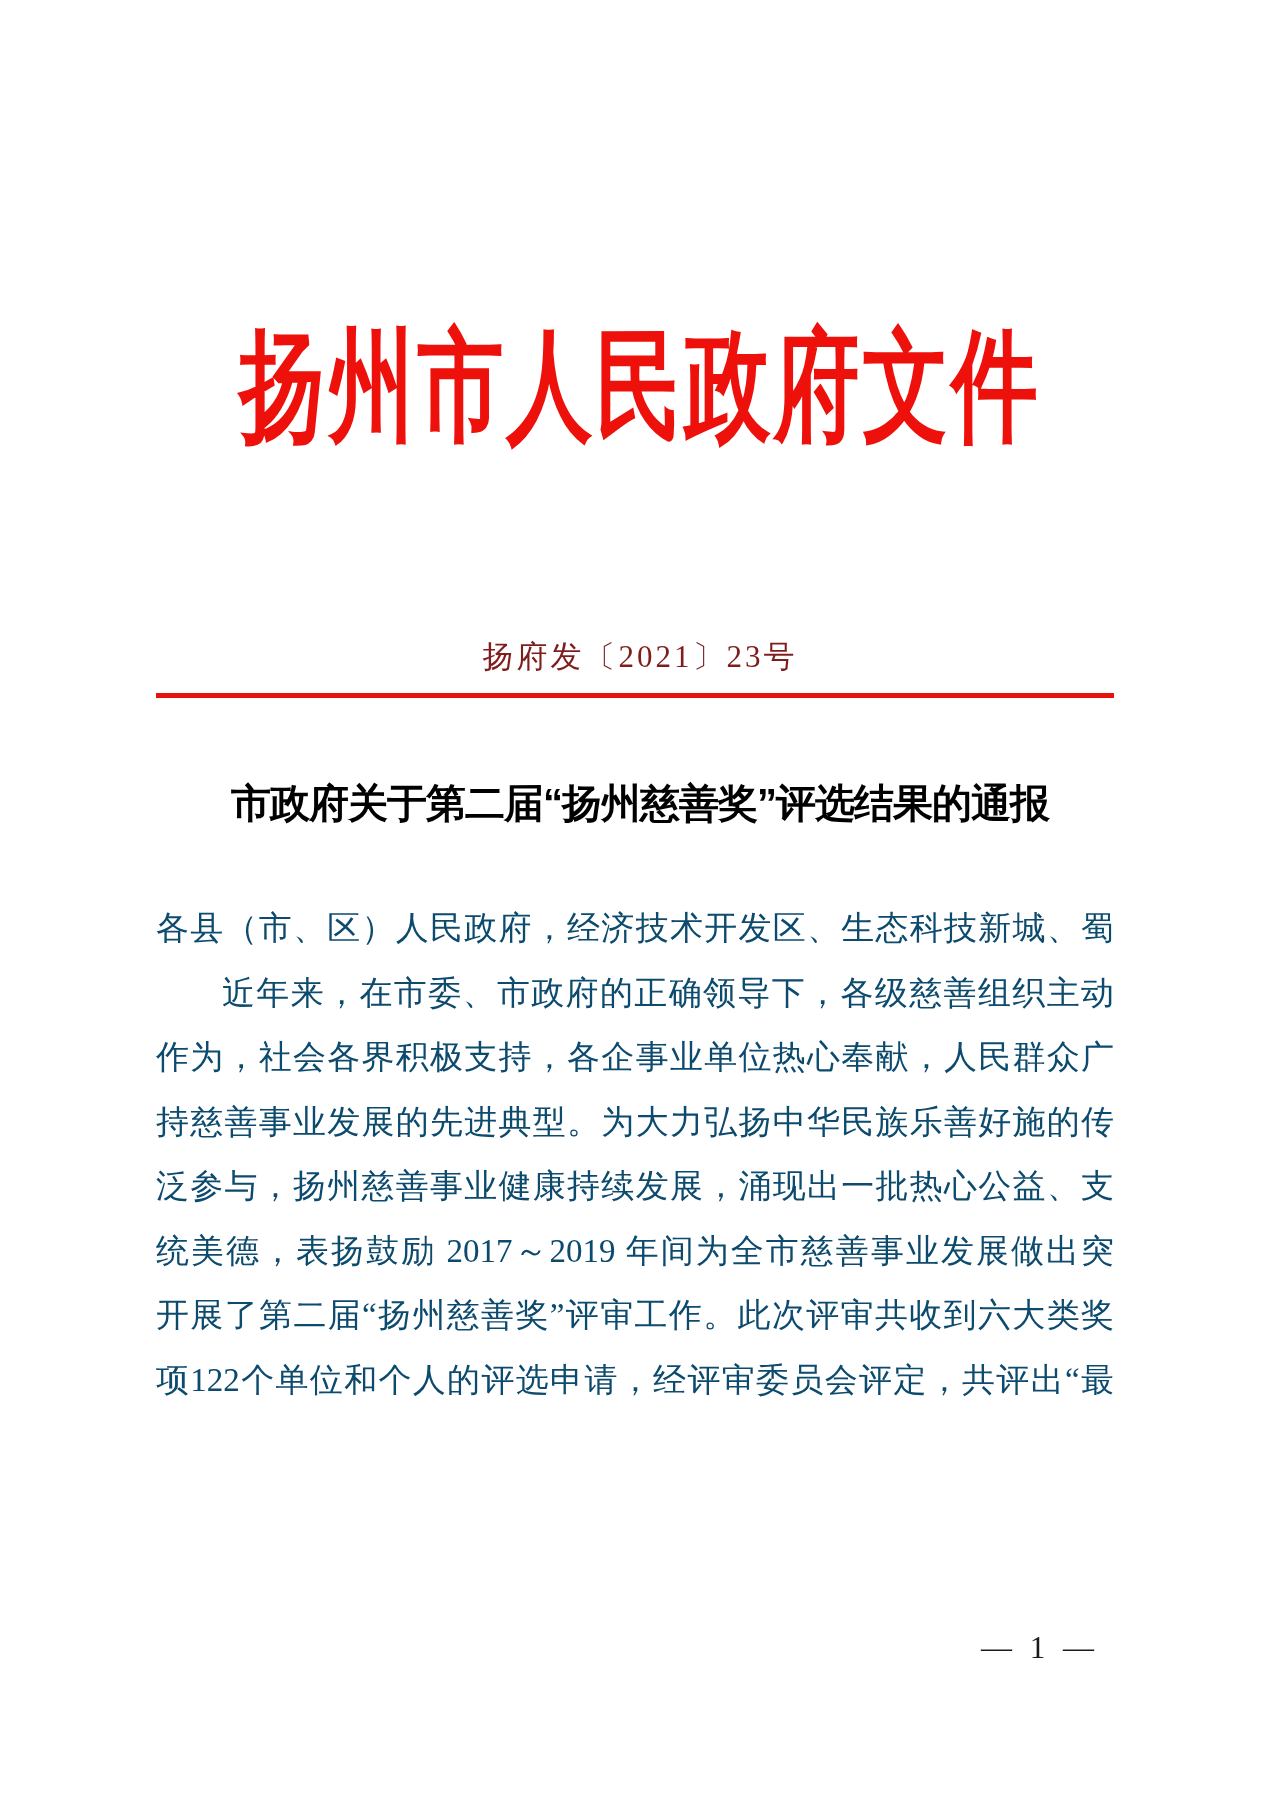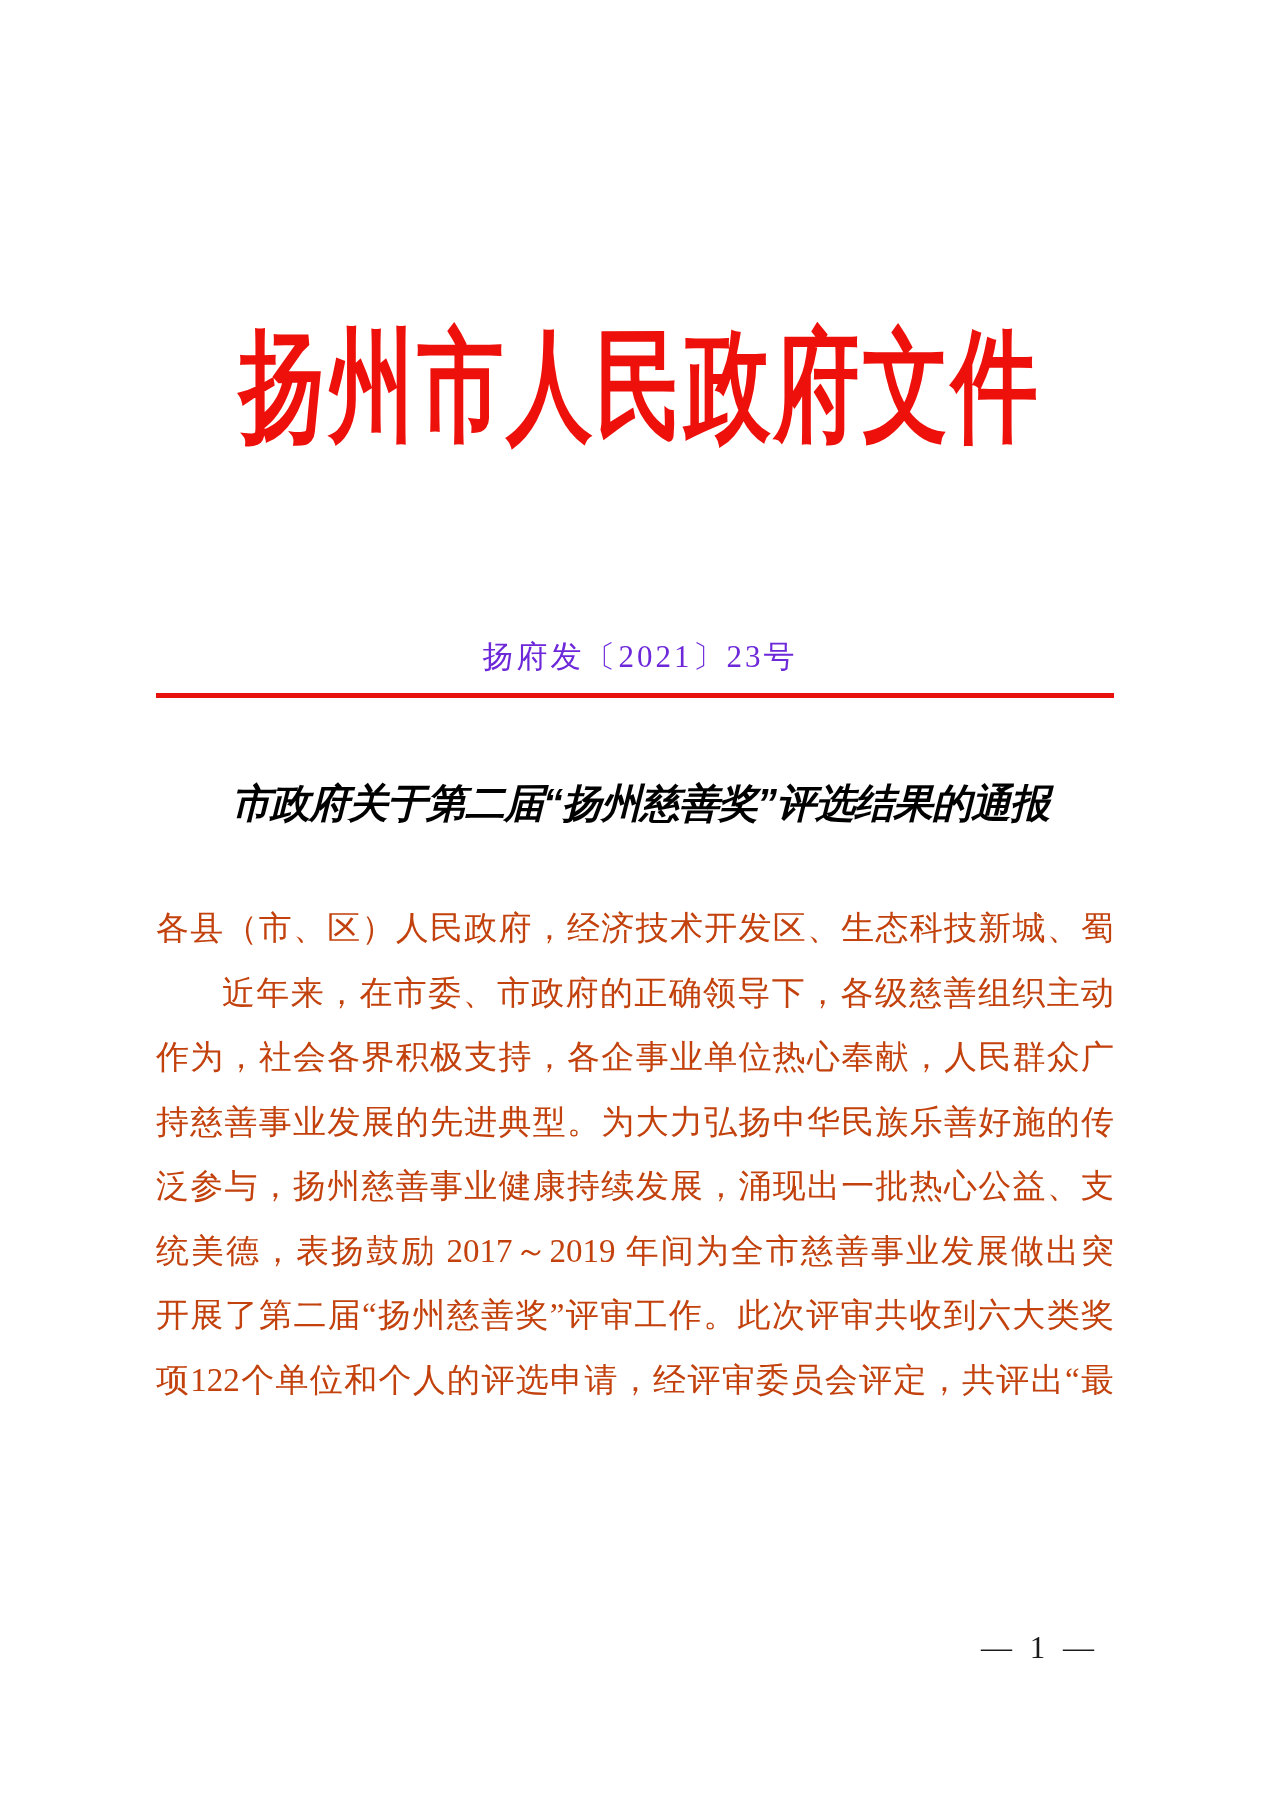--- a/index.html
+++ b/index.html
@@ -41,7 +41,7 @@
     text-align: center;
     font-size: 31px;
     letter-spacing: 3px;
-    color: #6d28d9;
+    color: #7f1d1d;
   }
   .red-line {
     position: absolute;

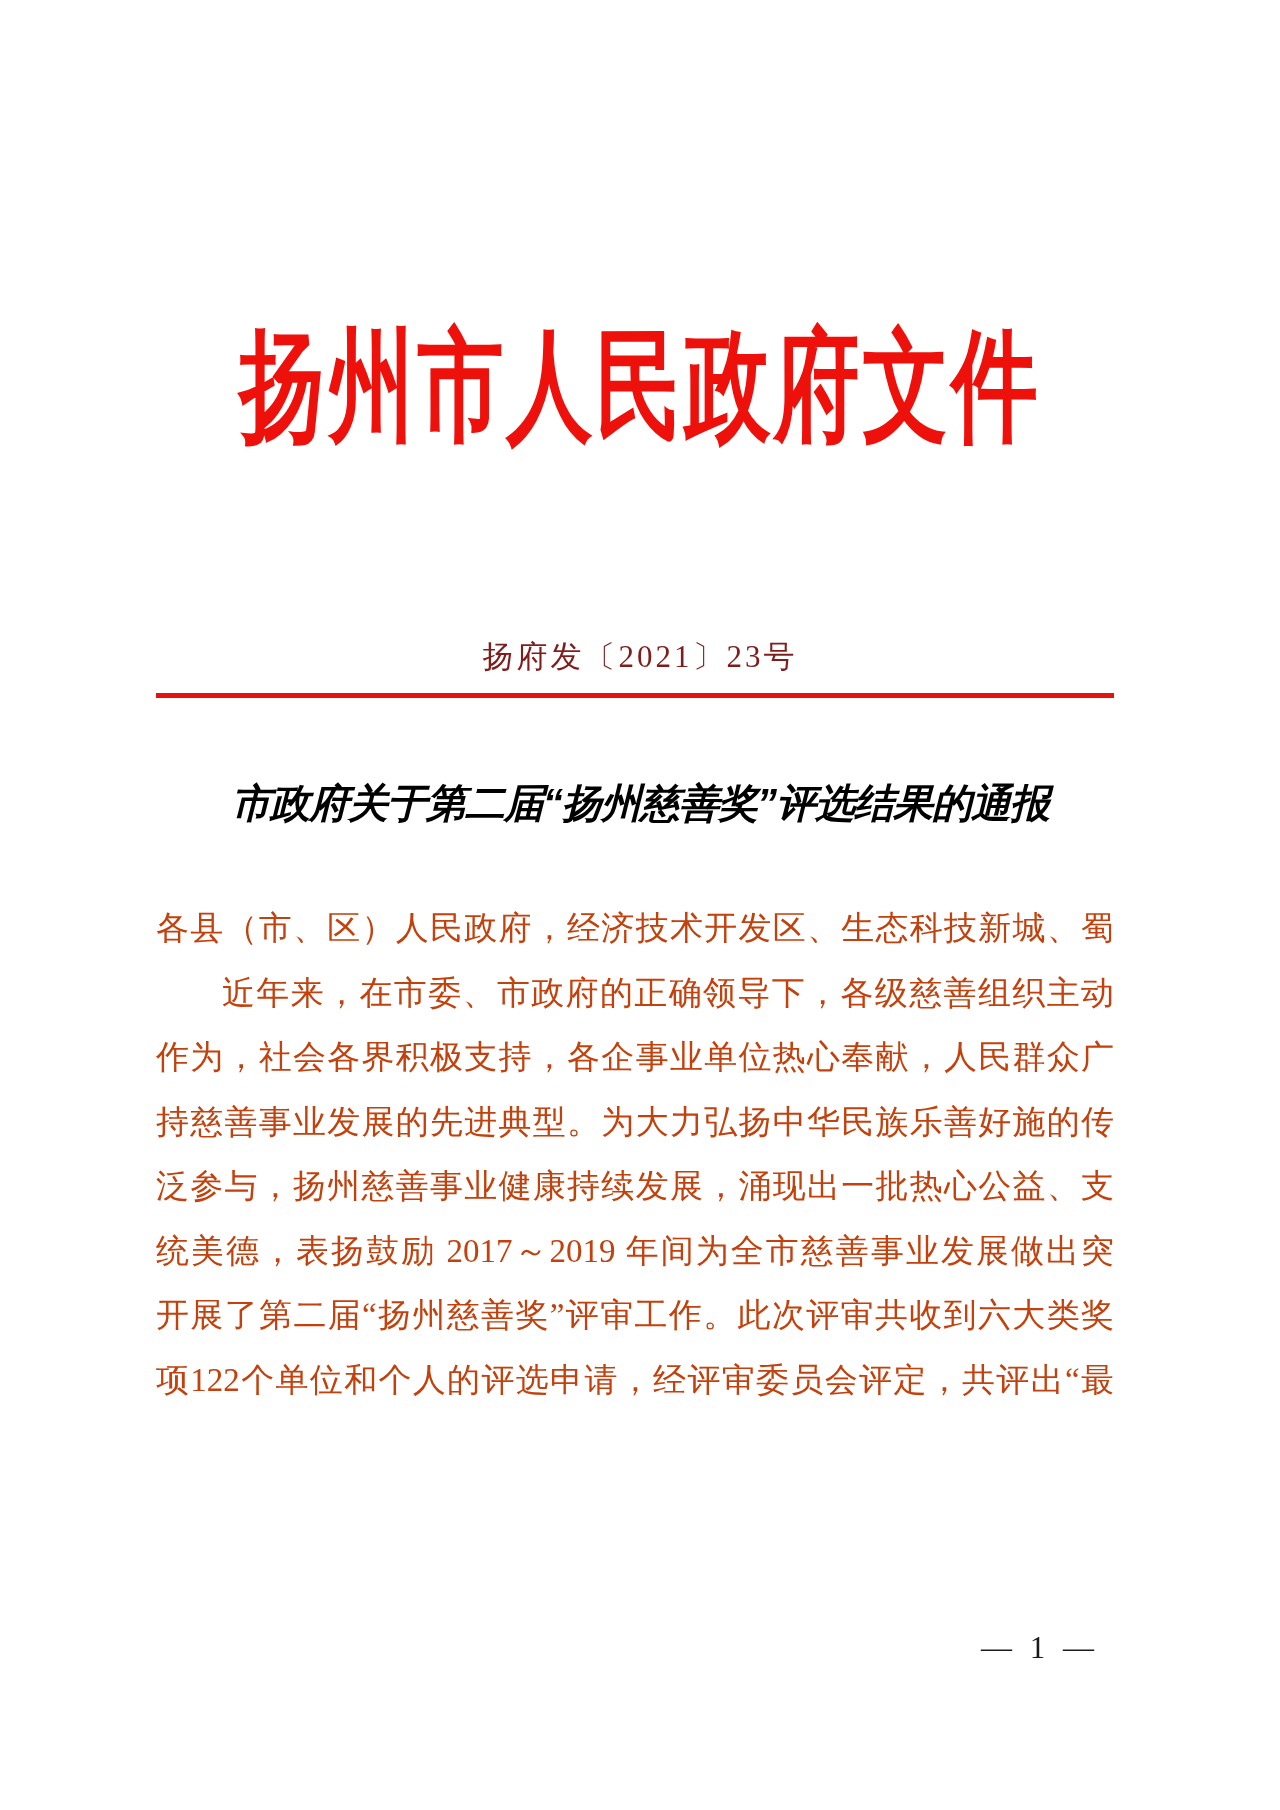--- a/index.html
+++ b/index.html
@@ -63,7 +63,6 @@
     color: #000000;
     font-family: "Liberation Sans", "DejaVu Sans", sans-serif;
     white-space: nowrap;
-    font-style: italic;
   }
   .body-block {
     position: absolute;

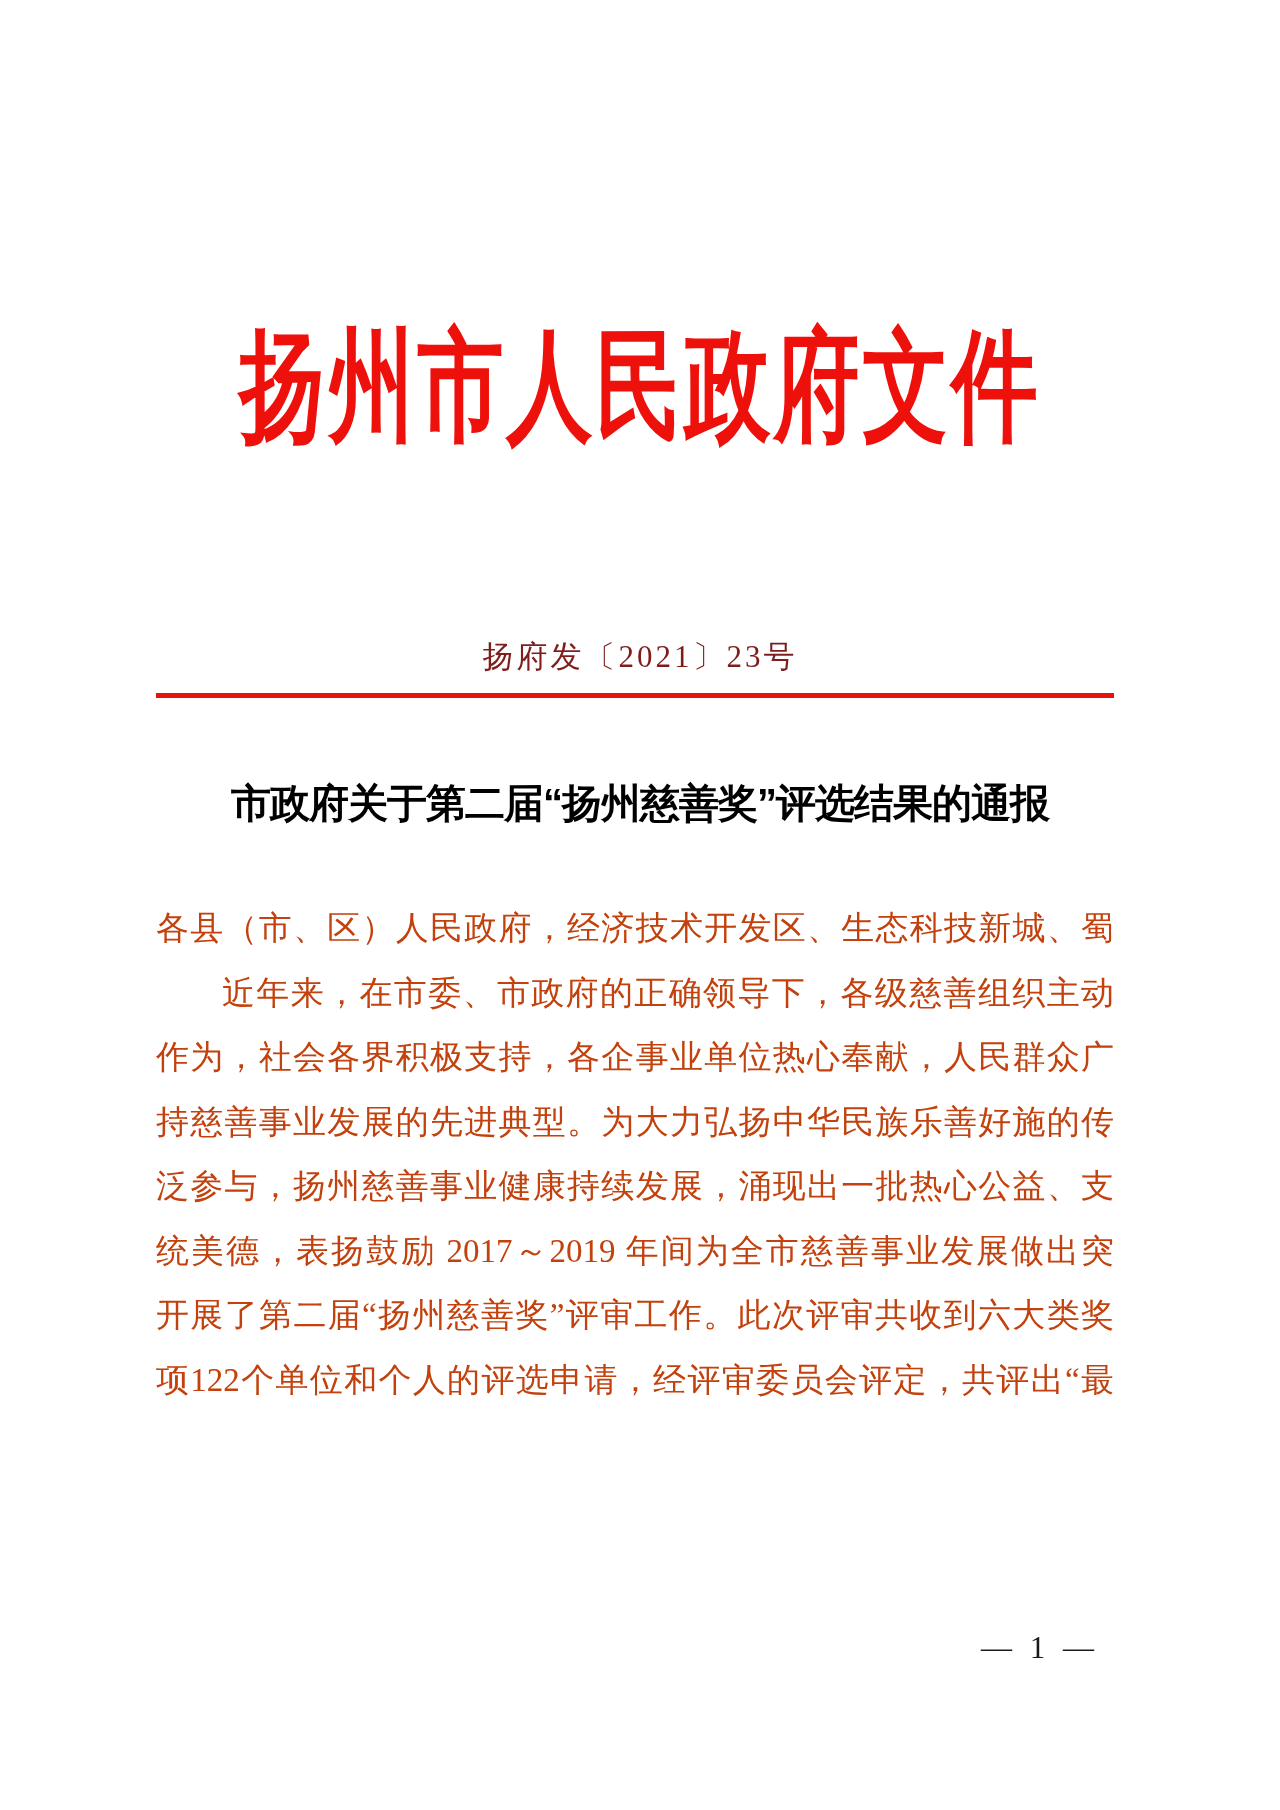--- a/index.html
+++ b/index.html
@@ -70,7 +70,7 @@
     left: 156px;
     width: 958px;
     font-size: 33px;
-    color: #c2410c;
+    color: #0c4a6e;
   }
   .line {
     height: 64.5px;

